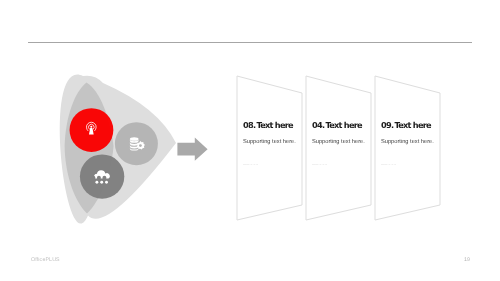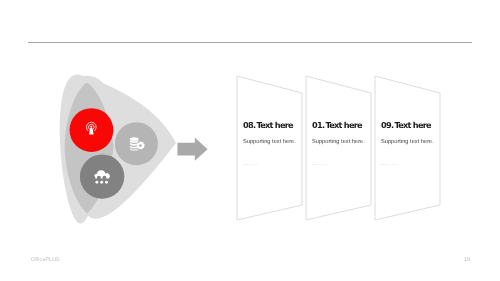--- a/index.html
+++ b/index.html
@@ -89,7 +89,7 @@
   <div class="ptxt panel-sub" style="left:243px;top:139px">Supporting text here.</div>
   <div class="ptxt panel-tiny" style="left:243px;top:162px">—— – – –</div>
 
-  <div class="ptxt panel-title" style="left:312px;top:120px"><span class="num">01.</span><span> Text here</span></div>
+  <div class="ptxt panel-title" style="left:312px;top:120px"><span class="num">04.</span><span> Text here</span></div>
   <div class="ptxt panel-sub" style="left:312px;top:139px">Supporting text here.</div>
   <div class="ptxt panel-tiny" style="left:312px;top:162px">—— – – –</div>
 

